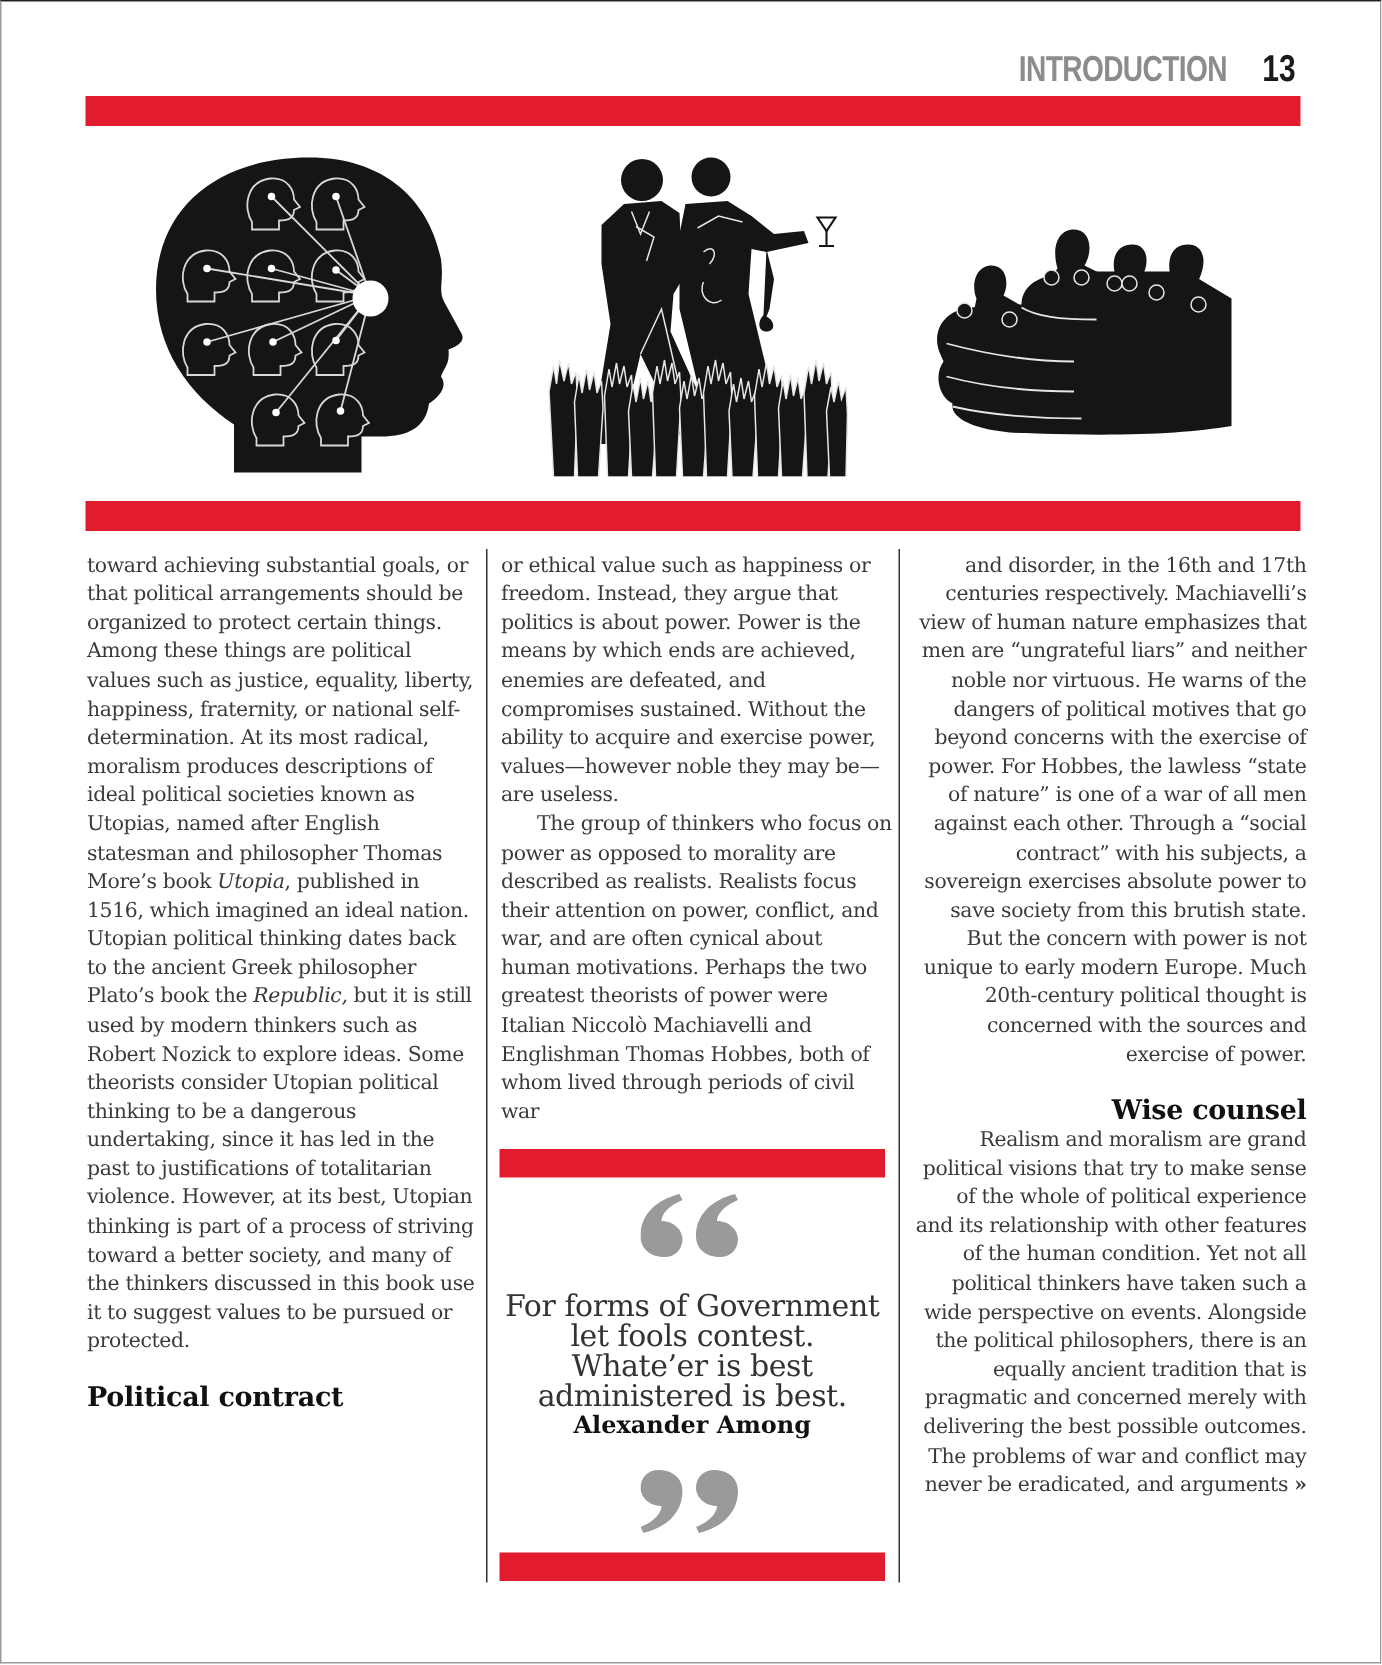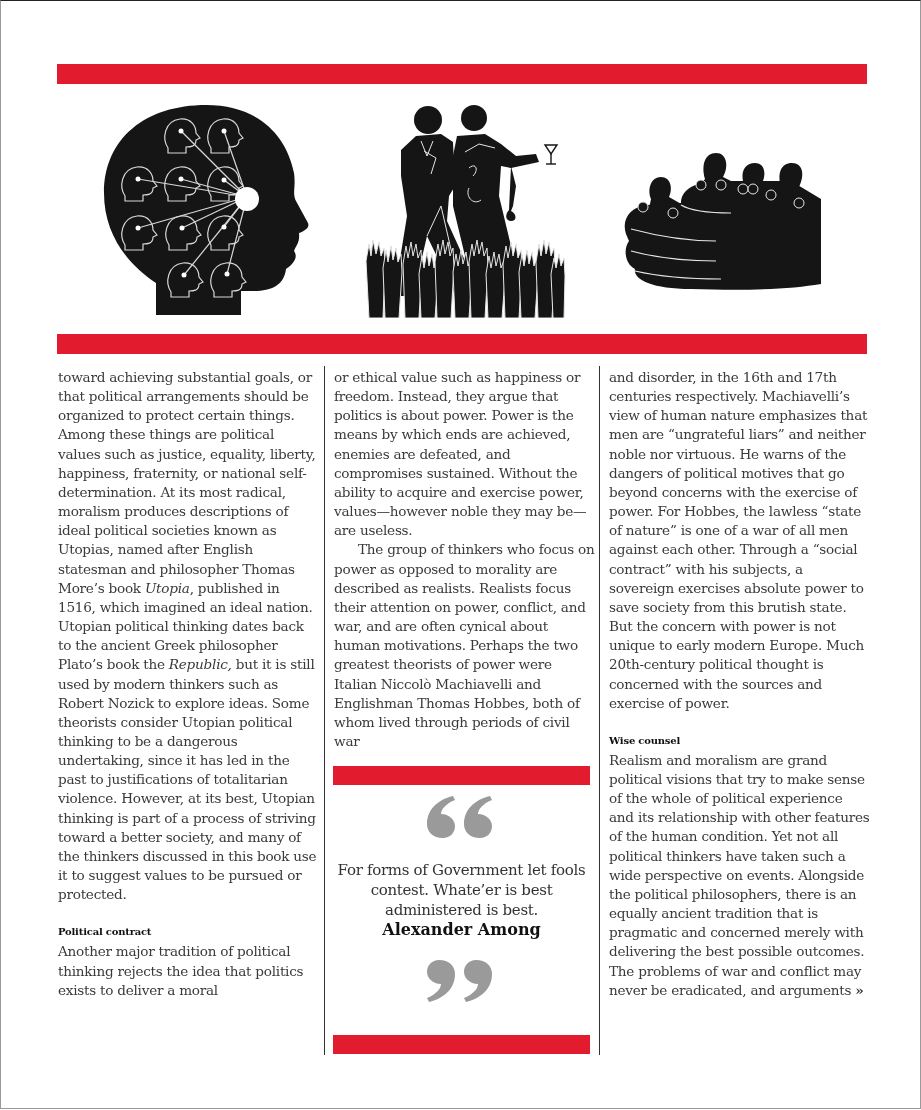--- a/index.html
+++ b/index.html
@@ -69,6 +69,10 @@
 
 <div class="page">
 
+  <div class="running-head">
+    <span class="section">INTRODUCTION</span>
+    <span class="folio">13</span>
+  </div>
 
   <div class="red-bar bar-top"></div>
 

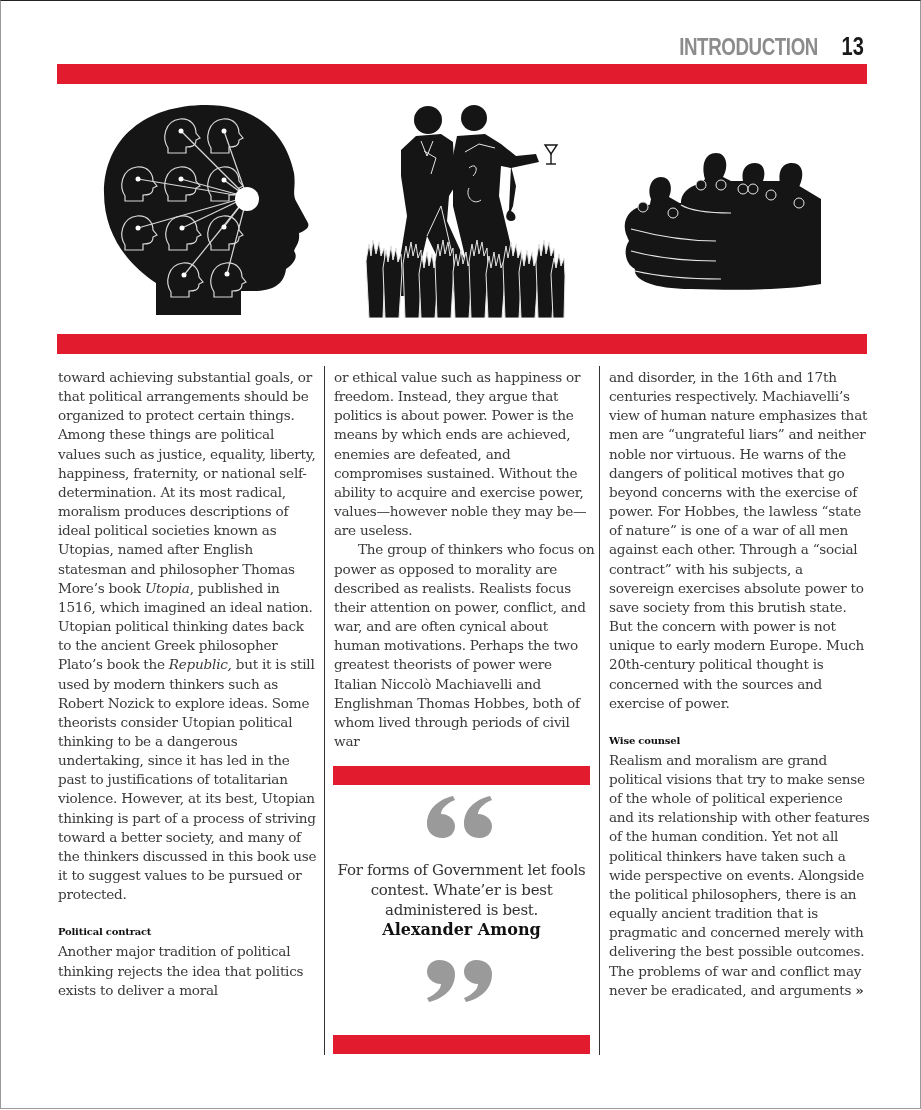--- a/index.html
+++ b/index.html
@@ -42,7 +42,7 @@
   .col p { margin: 0; }
   .col-1 { left: 57px; width: 262px; }
   .col-2 { left: 333px; width: 262px; }
-  .col-3 { left: 608px; width: 262px; }
+  .col-3 { left: 608px; width: 262px; text-align: right; }
   .col .indent { text-indent: 24px; }
   .col .subhead {
     font-family: "DejaVu Serif", serif; font-weight: bold; color: #111;

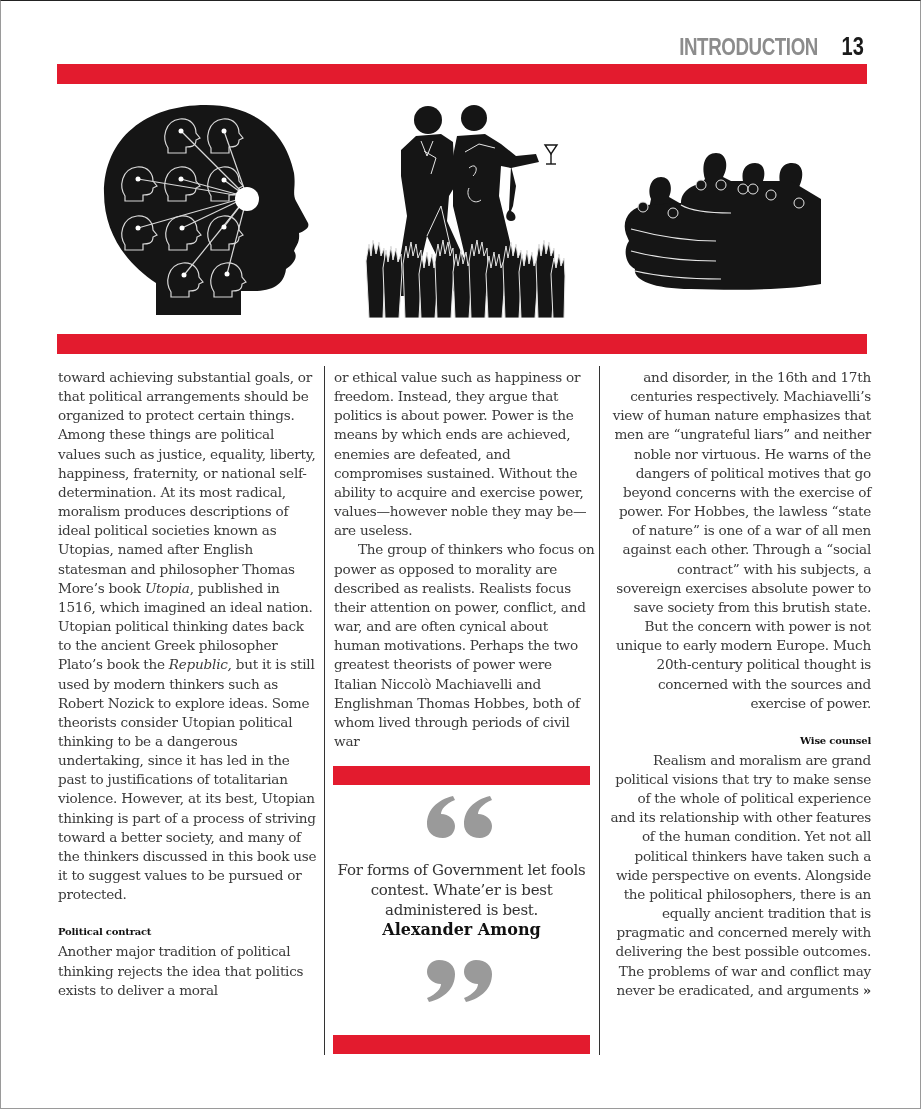--- a/index.html
+++ b/index.html
@@ -46,7 +46,7 @@
   .col .indent { text-indent: 24px; }
   .col .subhead {
     font-family: "DejaVu Serif", serif; font-weight: bold; color: #111;
-    font-size: 10px; letter-spacing: -0.2px; margin-top: 18px; line-height: 20px;
+    font-size: 18px; letter-spacing: -0.2px; margin-top: 18px; line-height: 20px;
   }
   .col em { }
   .divider { position: absolute; width: 1px; background: #333; }

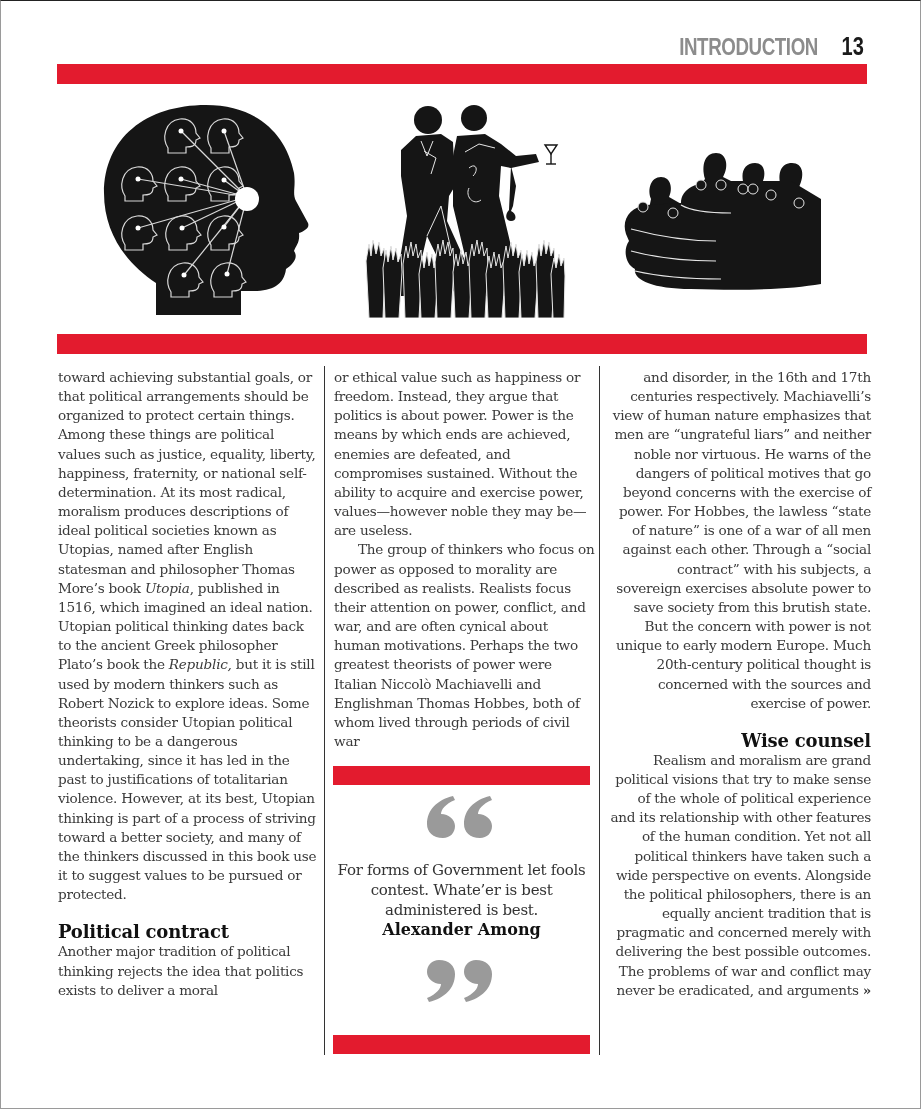--- a/index.html
+++ b/index.html
@@ -60,7 +60,7 @@
   .quote-mark {
     display: block; margin: 0 auto; width: 70px; height: 42px;
   }
-  .pullquote .qtext { font-size: 15px; line-height: 20px; letter-spacing: -0.3px; margin-top: 22px; }
+  .pullquote .qtext { font-size: 20px; line-height: 20px; letter-spacing: -0.3px; margin-top: 22px; }
   .pullquote .qauthor { font-weight: bold; color: #111; font-size: 16px; line-height: 20px; margin-top: 0; }
   .pullquote .close { margin-top: 20px; }
 </style>

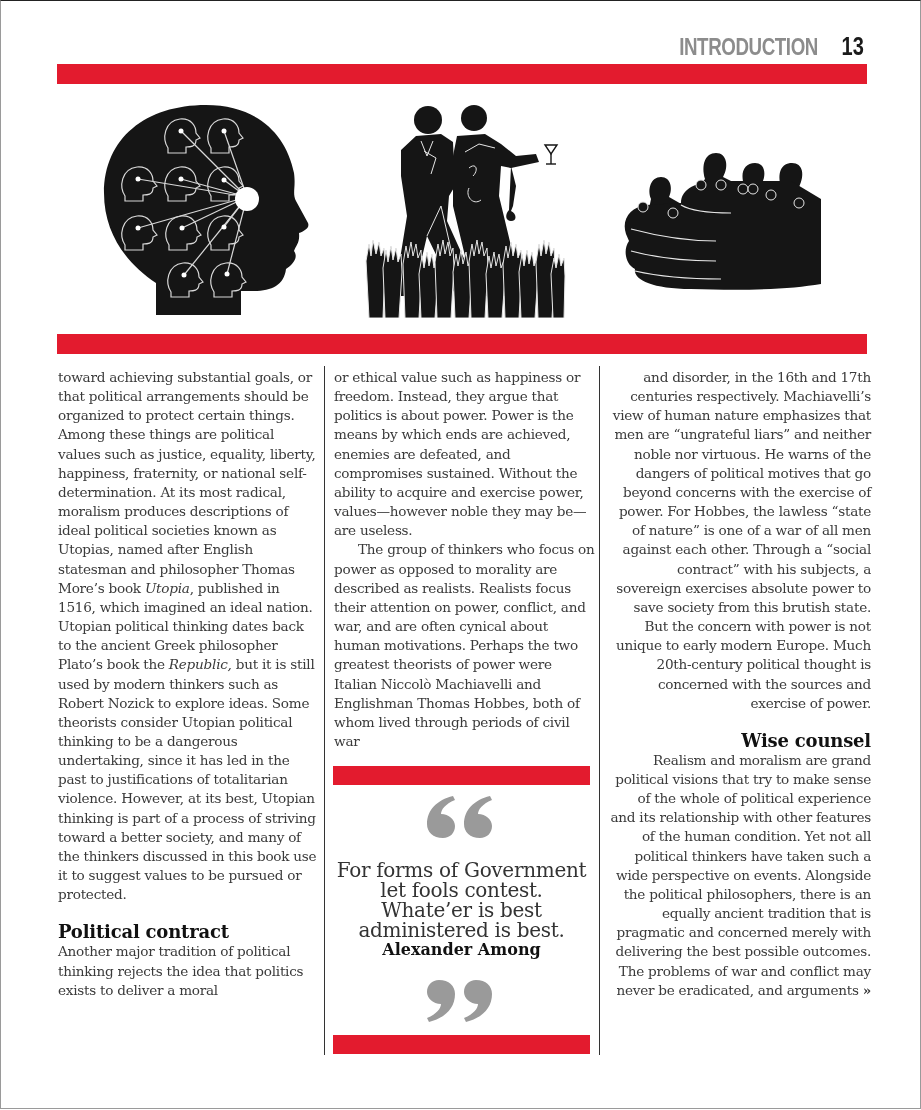--- a/index.html
+++ b/index.html
@@ -187,7 +187,6 @@
   <div class="col col-1">
     <p><span>toward achieving substantial goals, or that political arrangements should be organized to protect certain things. Among these things are political values such as justice, equality, liberty, happiness, fraternity, or national self-determination. At its most radical, moralism produces descriptions of ideal political societies known as Utopias, named after English statesman and philosopher Thomas More’s book</span> <em>Utopia</em><span>, published in 1516, which imagined an ideal nation. Utopian political thinking dates back to the ancient Greek philosopher Plato’s book the</span> <em>Republic,</em><span> but it is still used by modern thinkers such as Robert Nozick to explore ideas. Some theorists consider Utopian political thinking to be a dangerous undertaking, since it has led in the past to justifications of totalitarian violence. However, at its best, Utopian thinking is part of a process of striving toward a better society, and many of the thinkers discussed in this book use it to suggest values to be pursued or protected.</span></p>
     <p class="subhead">Political contract</p>
-    <p>Another major tradition of political thinking rejects the idea that politics exists to deliver a moral</p>
   </div>
 
   <div class="divider div-1"></div>

